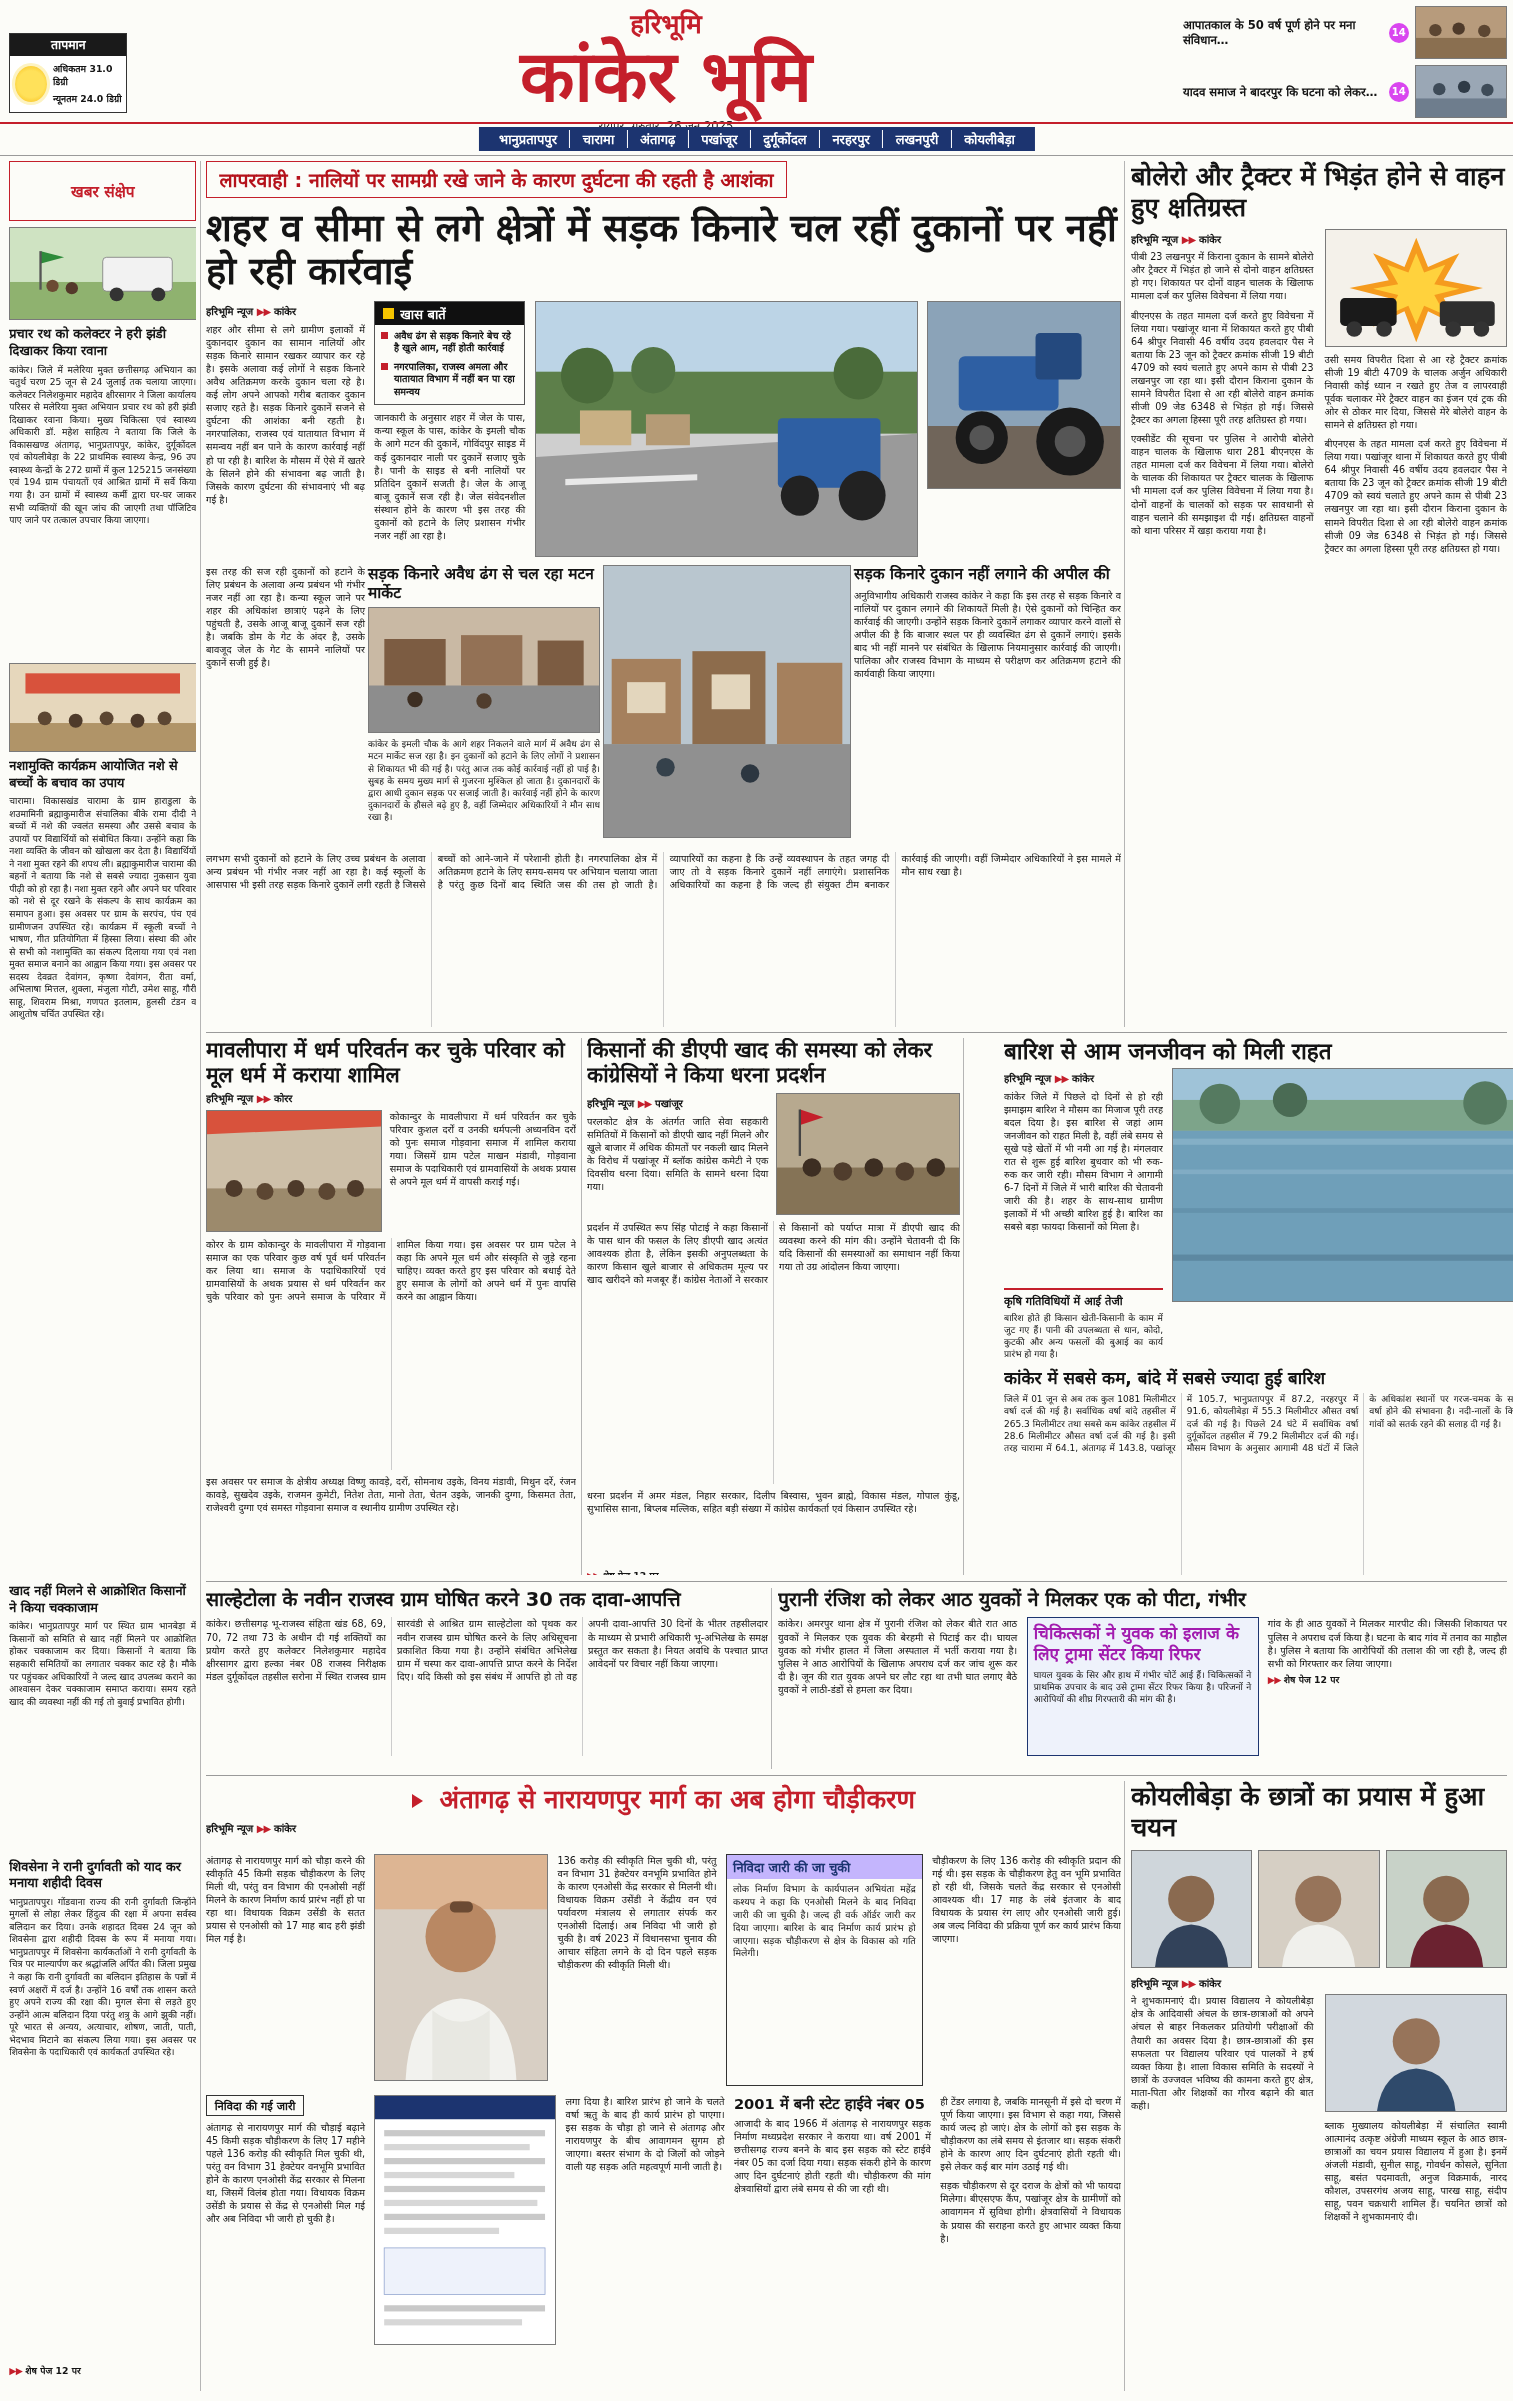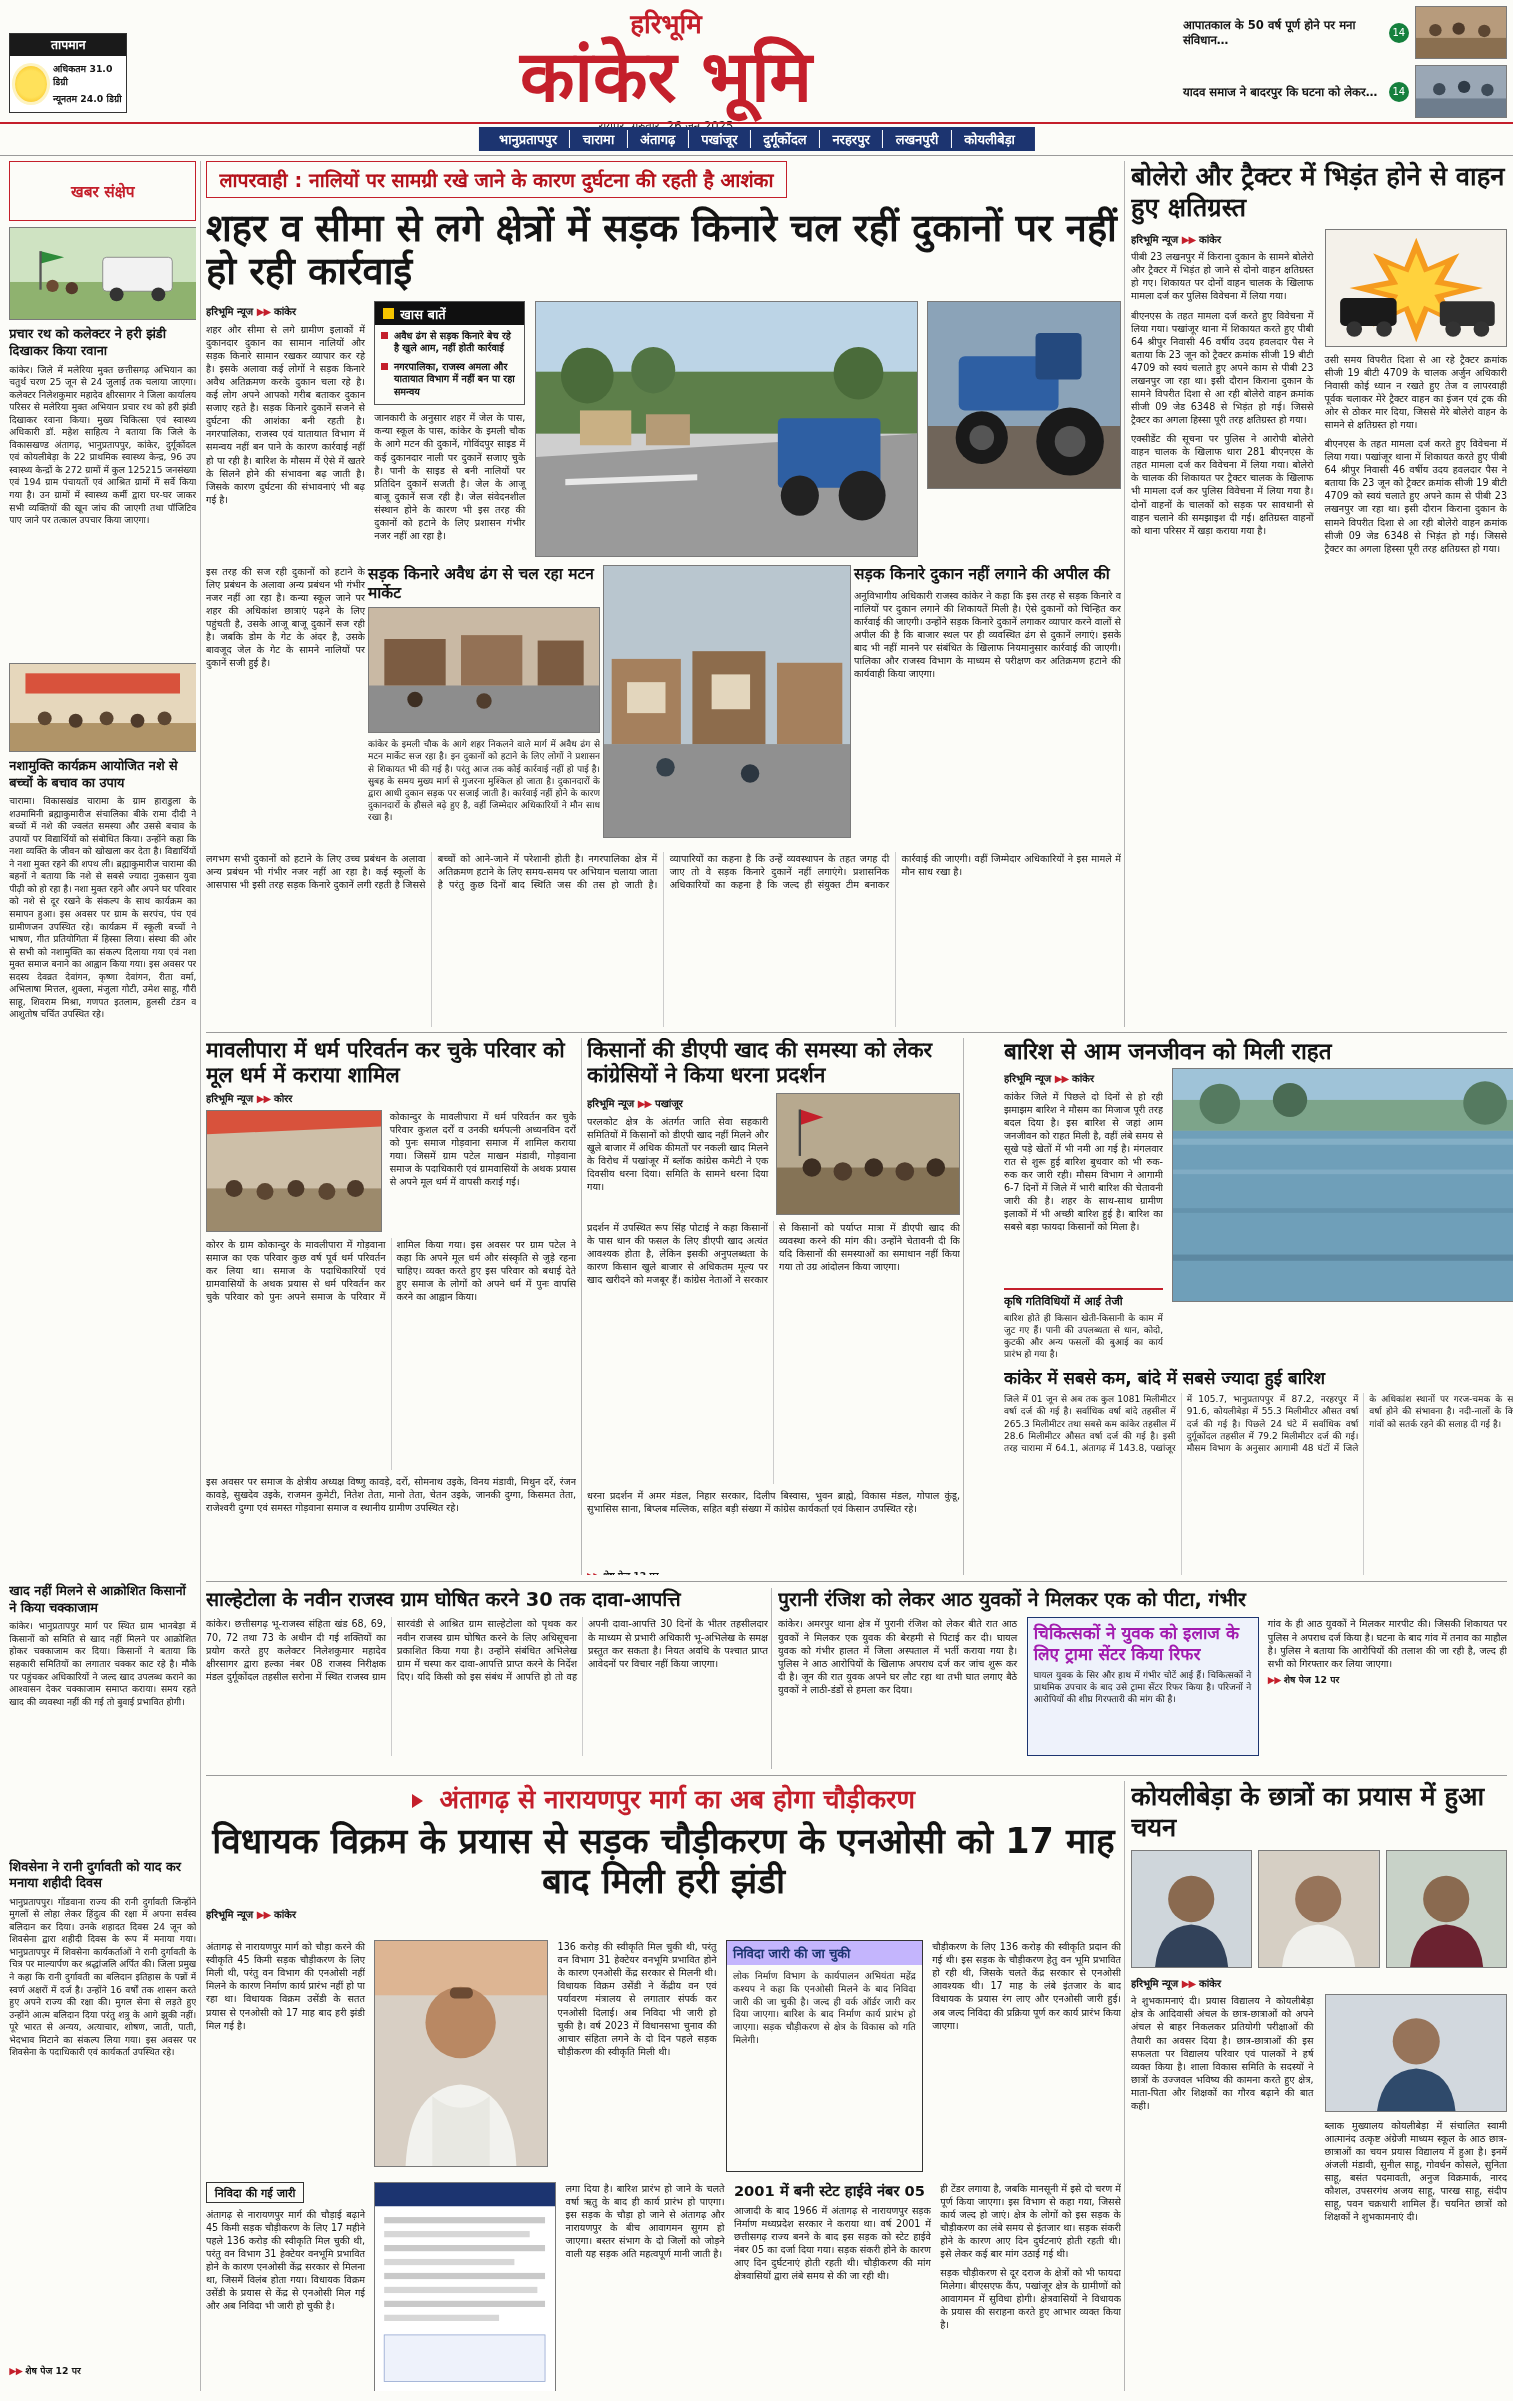--- a/index.html
+++ b/index.html
@@ -24,7 +24,7 @@
   .briefs{display:flex;flex-direction:column;gap:6.2px;}
   .brief{display:flex;align-items:center;gap:6.2px;}
   .brief-text{flex:1;font-size:11.6px;font-weight:bold;line-height:1.25;}
-  .brief-num{width:20px;height:20px;border-radius:50%;background:#15803d;color:#fff;font-size:10px;font-weight:normal;
+  .brief-num{width:20px;height:20px;border-radius:50%;background:#d946ef;color:#fff;font-size:10px;font-weight:bold;
              display:flex;align-items:center;justify-content:center;flex:0 0 auto;}
   .hr-red{position:absolute;height:1.5px;background:#c41f2b;}
   .nav{position:absolute;left:50%;transform:translateX(-50%);background:#1c3470;color:#fff;display:flex;padding:3.1px 7.7px;}

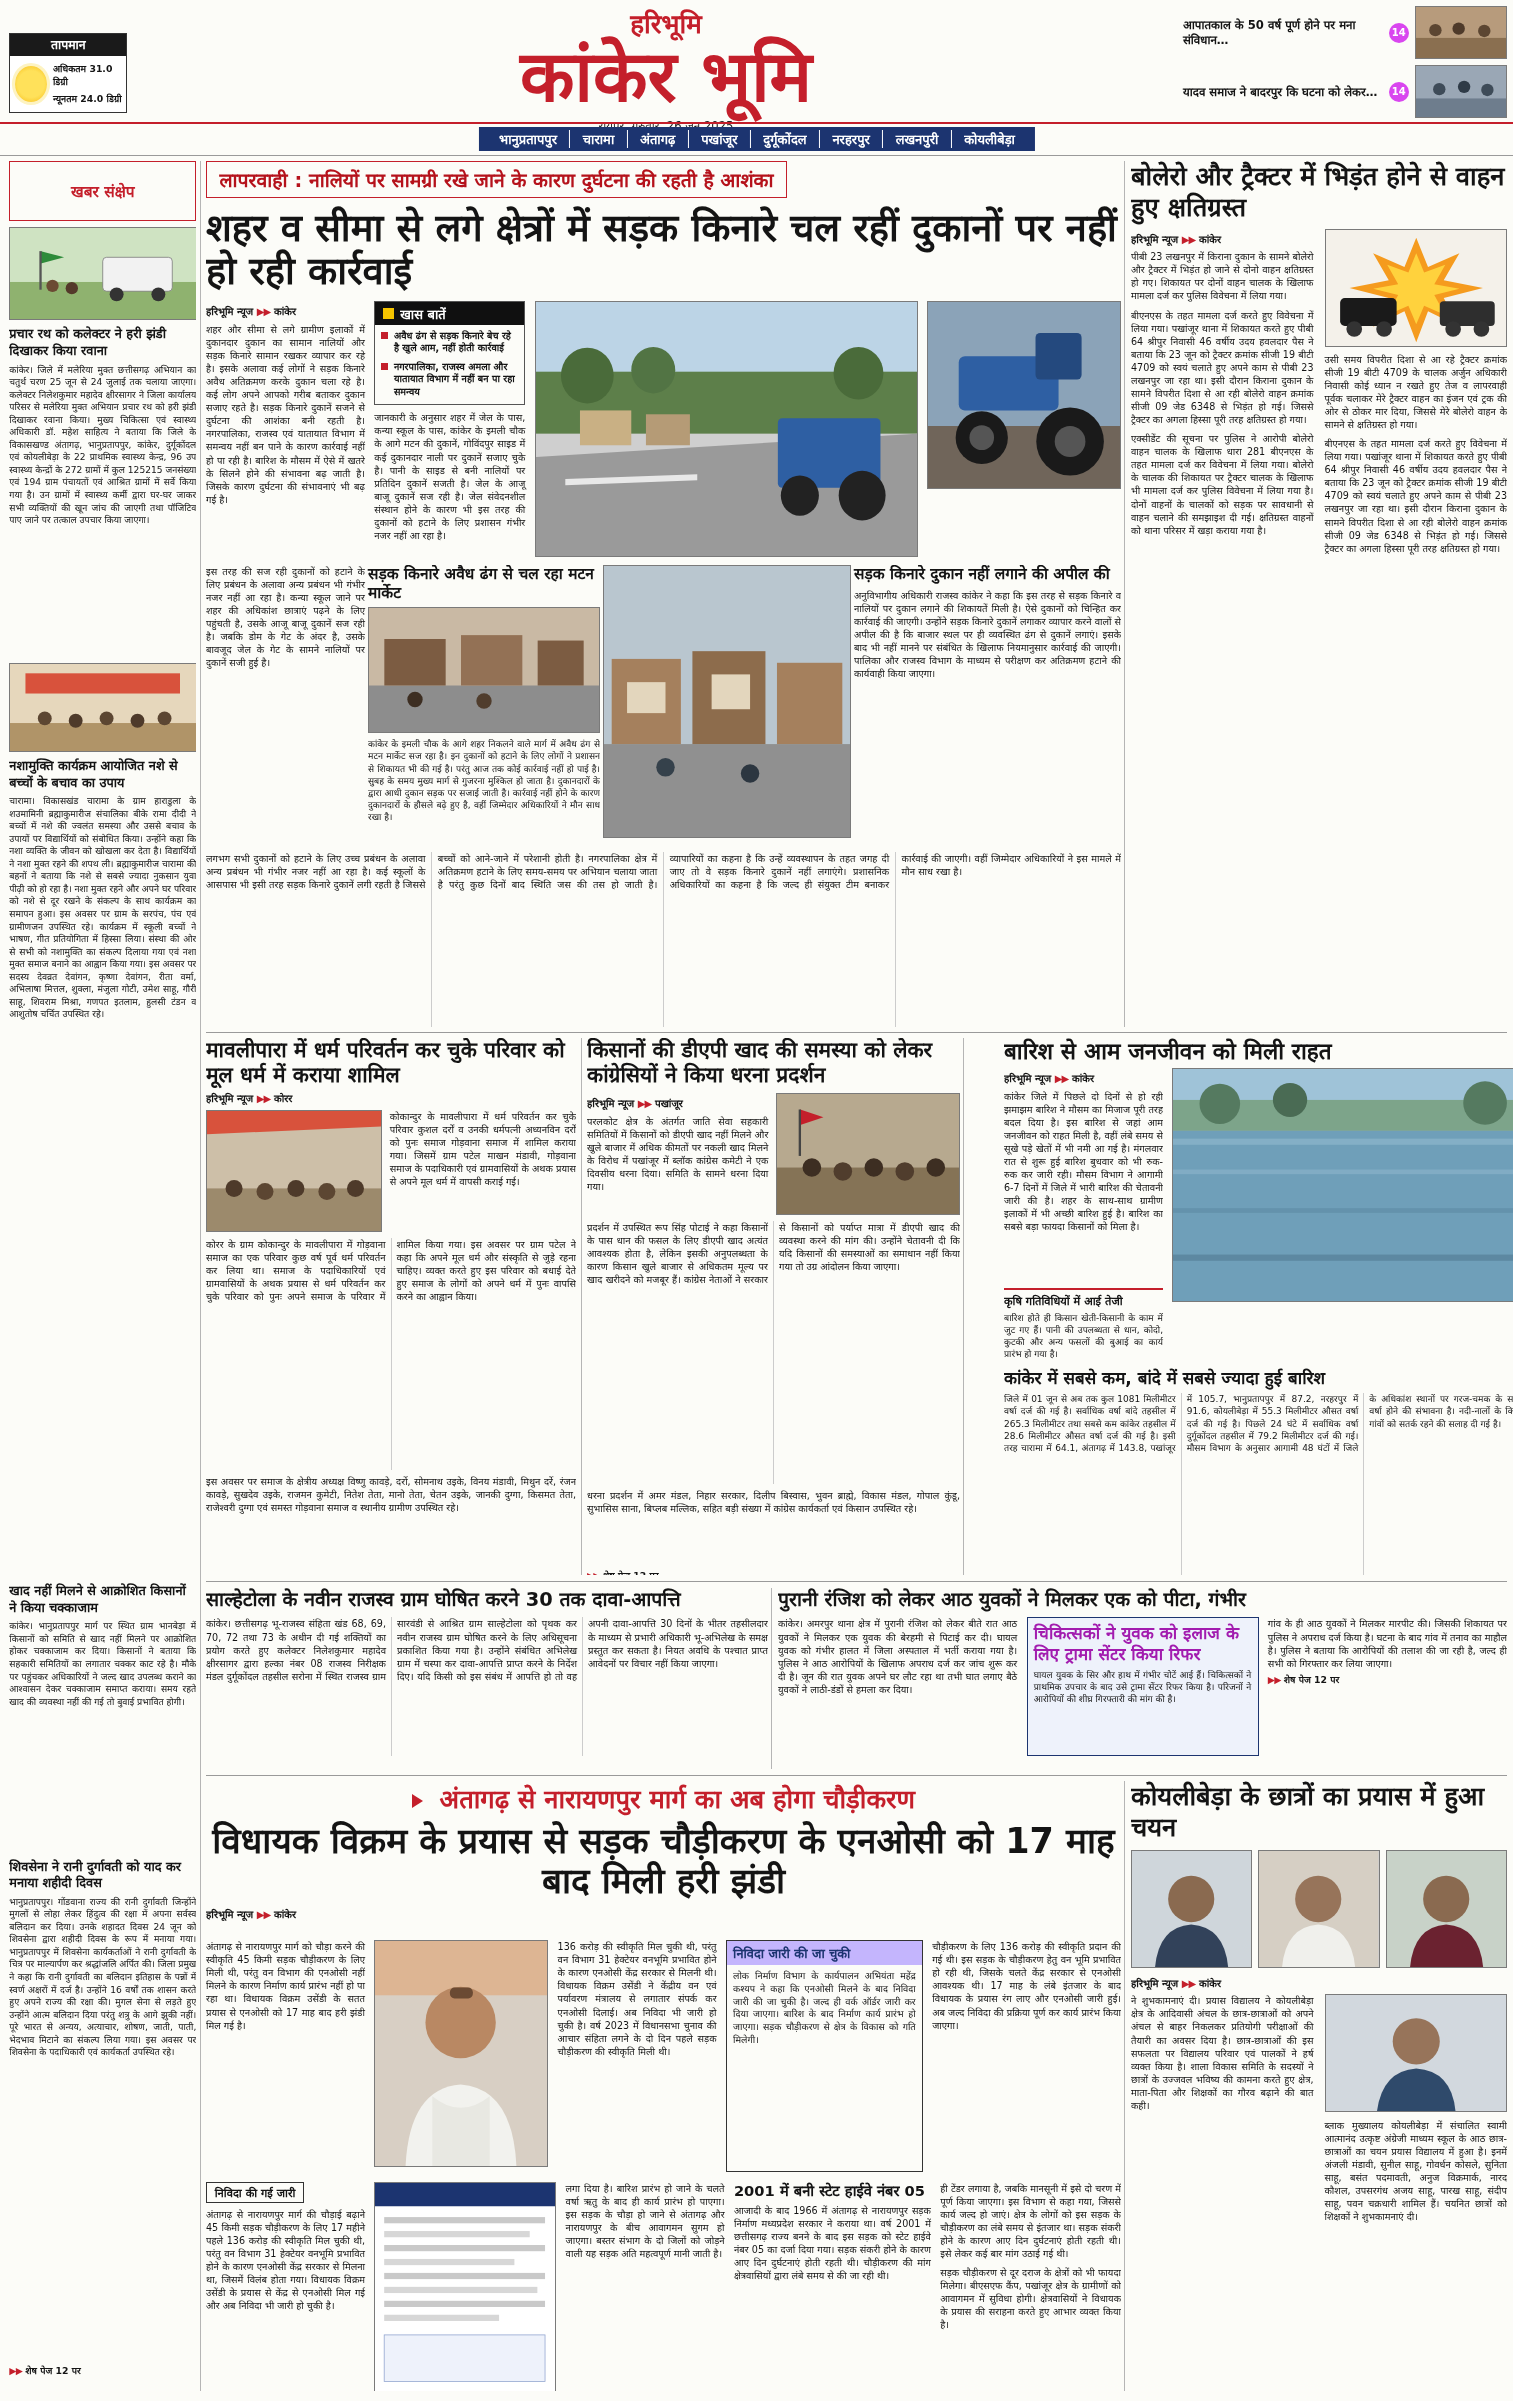--- a/index.html
+++ b/index.html
@@ -454,7 +454,6 @@
       <span class="orn"></span>
       <span>अंतागढ़ से  नारायणपुर मार्ग का अब होगा चौड़ीकरण</span>
     </div>
-    <div class="big-headline">विधायक विक्रम के प्रयास से सड़क चौड़ीकरण के एनओसी को 17 माह बाद मिली हरी झंडी</div>
     <div class="byline">
       <span>हरिभूमि न्यूज</span>
       <span class="arrows">▶▶</span>

